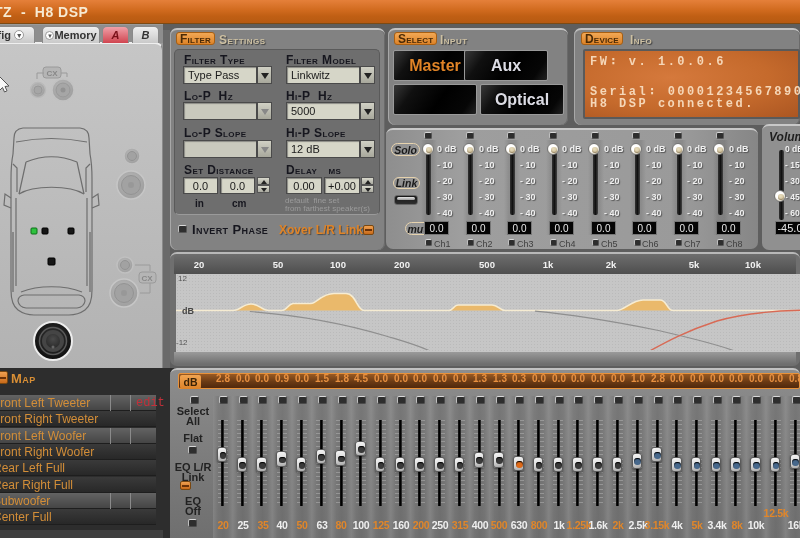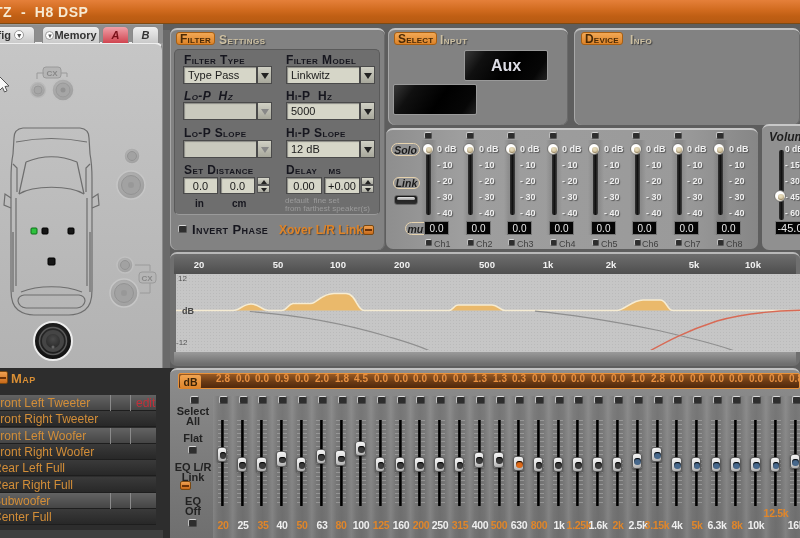--- a/index.html
+++ b/index.html
@@ -211,6 +211,7 @@
   <div id="selectpanel" class="panel">
     <div class="tag" style="left:6px;top:2px;">Select</div>
     <div class="tagword" style="left:52px;top:3px;">Input</div>
+    <div class="inbtn" style="left:5px;top:20px;color:#e08427;">Master</div>
     <div class="inbtn" style="left:76px;top:20px;">Aux</div>
     <div class="inbtn" style="left:5px;top:54px;"></div>
   </div>

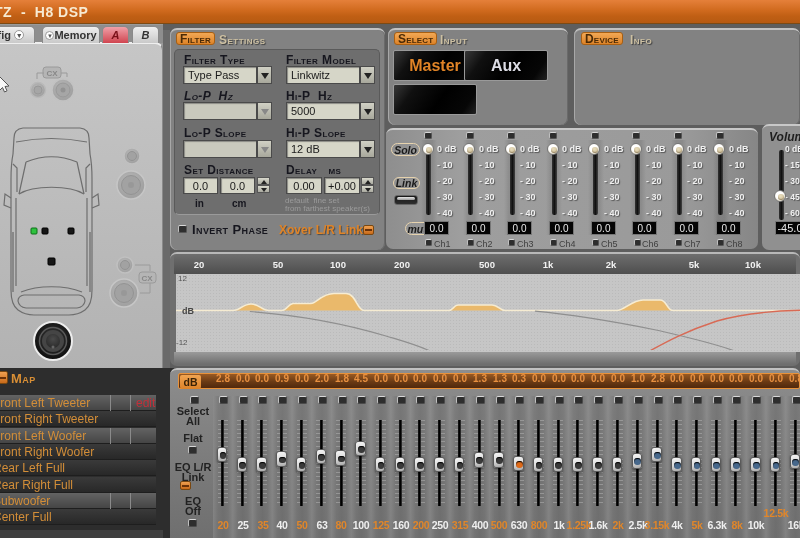--- a/index.html
+++ b/index.html
@@ -218,6 +218,11 @@
   <div id="devicepanel" class="panel">
     <div class="tag" style="left:7px;top:2px;">Device</div>
     <div class="tagword" style="left:56px;top:3px;">Info</div>
+    <div id="lcd">
+      <div style="left:5px;top:3px;">FW∶ v. 1.0.0.6</div>
+      <div style="left:5px;top:33px;">Serial∶ 00001234567890</div>
+      <div style="left:5px;top:46px;">H8 DSP connected.</div>
+    </div>
   </div>
   <div id="chpanel" class="abs">
       <div style="position:absolute;left:35px;top:10px;width:16px;height:95px;background:linear-gradient(90deg,rgba(0,0,0,0),rgba(0,0,0,0.10) 30%,rgba(0,0,0,0.10) 70%,rgba(0,0,0,0));"></div>

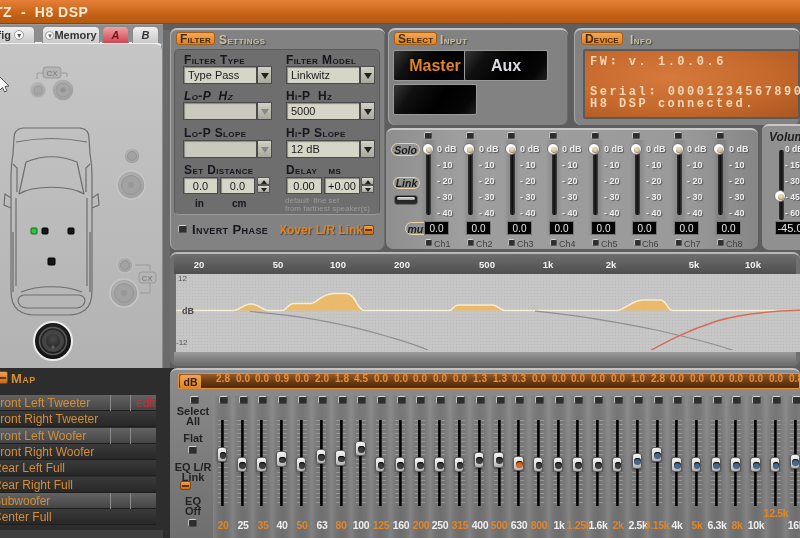--- a/index.html
+++ b/index.html
@@ -171,7 +171,7 @@
         <div class="ddbtn" style="left:82px;top:16px;"></div>
       <div class="dd" style="left:111px;top:16px;width:74px;">Linkwitz</div>
         <div class="ddbtn" style="left:185px;top:16px;"></div>
-      <div class="flabel" style="left:9px;top:41px;font-style:italic;">Lo-P&nbsp; Hz</div>
+      <div class="flabel" style="left:9px;top:41px;">Lo-P&nbsp; Hz</div>
       <div class="flabel" style="left:111px;top:41px;">Hi-P&nbsp; Hz</div>
       <div class="dd" style="left:8px;top:52px;width:74px;background:#c9c9bd;"></div>
         <div class="ddbtn dis" style="left:82px;top:52px;"></div>

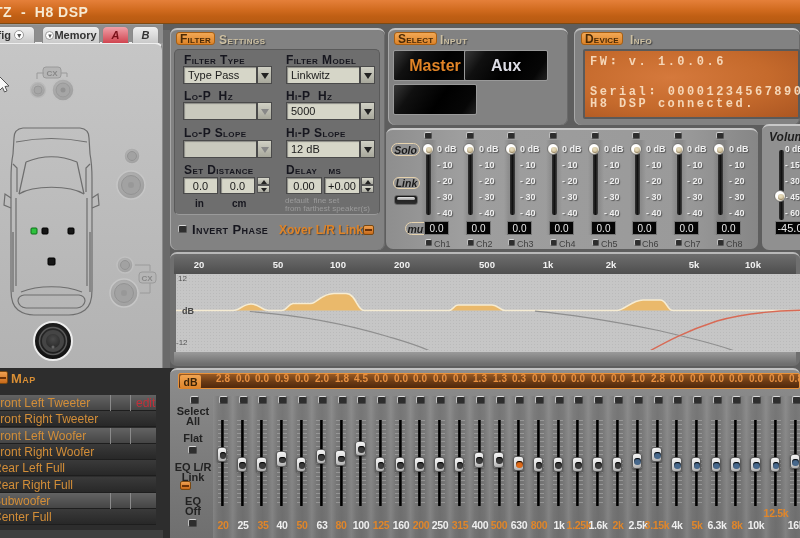--- a/index.html
+++ b/index.html
@@ -214,6 +214,7 @@
     <div class="inbtn" style="left:5px;top:20px;color:#e08427;">Master</div>
     <div class="inbtn" style="left:76px;top:20px;">Aux</div>
     <div class="inbtn" style="left:5px;top:54px;"></div>
+    <div class="inbtn" style="left:92px;top:54px;">Optical</div>
   </div>
   <div id="devicepanel" class="panel">
     <div class="tag" style="left:7px;top:2px;">Device</div>

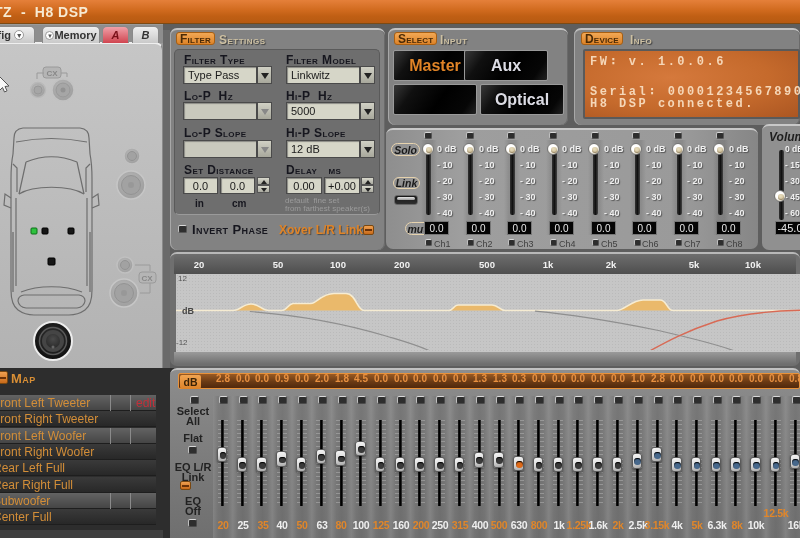--- a/index.html
+++ b/index.html
@@ -440,7 +440,7 @@
     <div class="strack" style="left:130px;top:50px;height:86px;"></div>
     <div class="shandle" style="left:125.8px;top:86.8px;"></div>
     <div class="freq o" style="left:114px;bottom:7px;">50</div>
-    <div class="dbval" style="left:140px;">2.0</div>
+    <div class="dbval" style="left:140px;">1.5</div>
     <div class="eqcb" style="left:148px;top:26px;"></div>
     <div style="position:absolute;left:146.2px;top:50px;width:10px;height:86px;background:repeating-linear-gradient(#b0b0b0 0px,#b0b0b0 1px,transparent 1px,transparent 4.3px);opacity:.55;"></div>
     <div class="strack" style="left:150px;top:50px;height:86px;"></div>

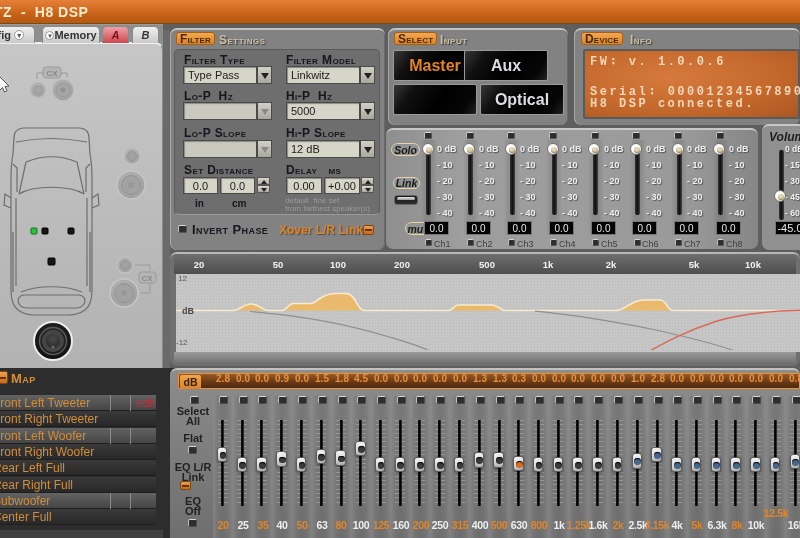--- a/index.html
+++ b/index.html
@@ -377,7 +377,7 @@
         <span style="position:absolute;left:-7px;white-space:nowrap;">Front Left Tweeter</span>
         <span style="position:absolute;left:110px;top:0;width:1px;height:16px;background:#8a8a8a;"></span>
         <span style="position:absolute;left:130px;top:0;width:1px;height:16px;background:#8a8a8a;"></span>
-        <span style="position:absolute;left:136px;color:#c2303a;font-size:12px;">edit</span>
+        <span style="position:absolute;left:136px;color:#c2303a;font-size:12px;font-family:Liberation Mono, monospace;">edit</span>
       </div>
     <div class="maprow" style="top:43px;background:linear-gradient(#3a3a3a,#282828);">
         <span style="position:absolute;left:-7px;white-space:nowrap;">Front Right Tweeter</span>

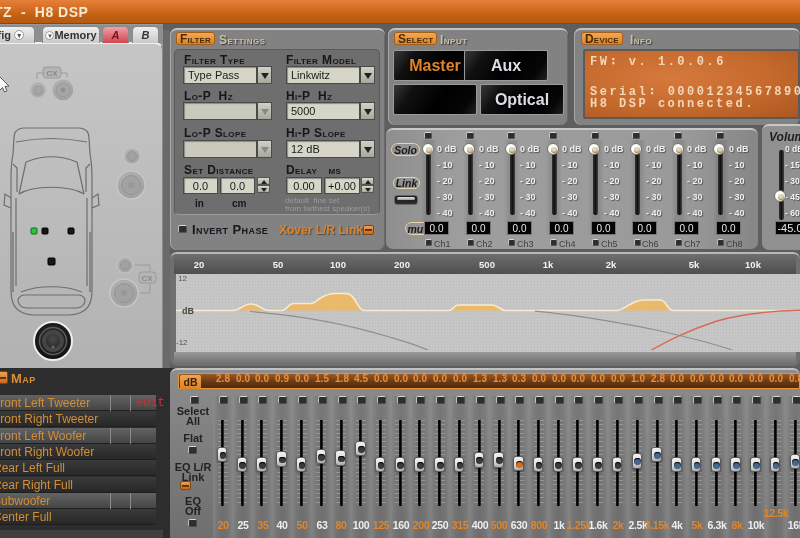--- a/index.html
+++ b/index.html
@@ -565,7 +565,7 @@
     <div style="position:absolute;left:541.2px;top:50px;width:10px;height:86px;background:repeating-linear-gradient(#b0b0b0 0px,#b0b0b0 1px,transparent 1px,transparent 4.3px);opacity:.55;"></div>
     <div class="strack" style="left:545px;top:50px;height:86px;"></div>
     <div class="shandle blue" style="left:540.5px;top:86.8px;"></div>
-    <div class="freq " style="left:529px;bottom:7px;">6.3k</div>
+    <div class="freq " style="left:529px;bottom:7px;">3.4k</div>
     <div class="dbval" style="left:554px;">0.0</div>
     <div class="eqcb" style="left:562px;top:26px;"></div>
     <div style="position:absolute;left:561.0px;top:50px;width:10px;height:86px;background:repeating-linear-gradient(#b0b0b0 0px,#b0b0b0 1px,transparent 1px,transparent 4.3px);opacity:.55;"></div>

